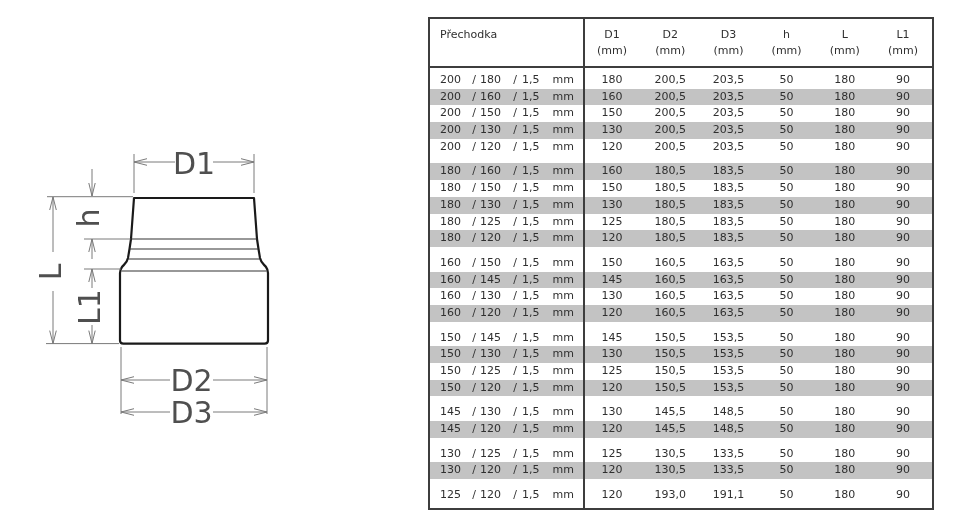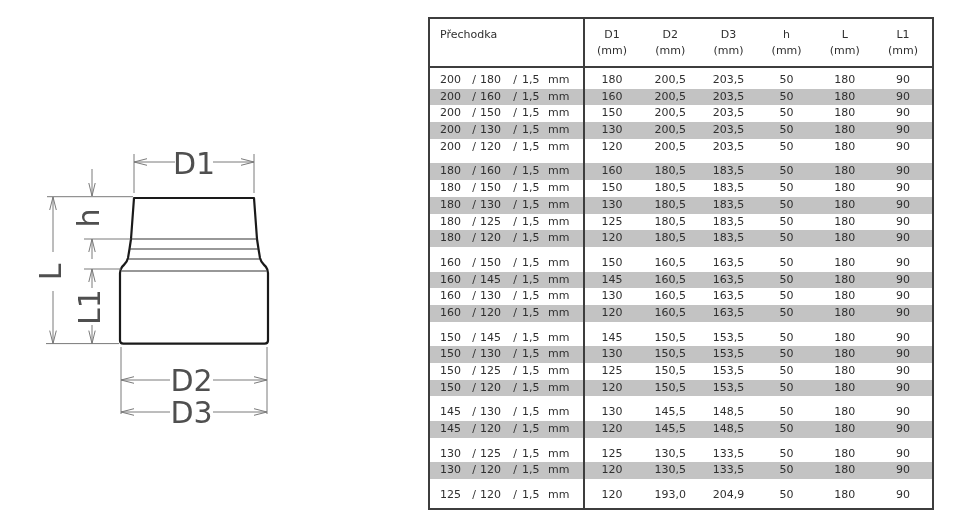--- a/index.html
+++ b/index.html
@@ -44,7 +44,7 @@
   .c0 .n2{width:28px;}
   .c0 .sep2{width:14px;text-align:center;}
   .c0 .t{width:26px;text-align:left;}
-  .c0 .mm{width:26px;text-align:left;}
+  .c0 .mm{width:26px;text-align:right;}
   .c{flex:1;text-align:center;}
 
   

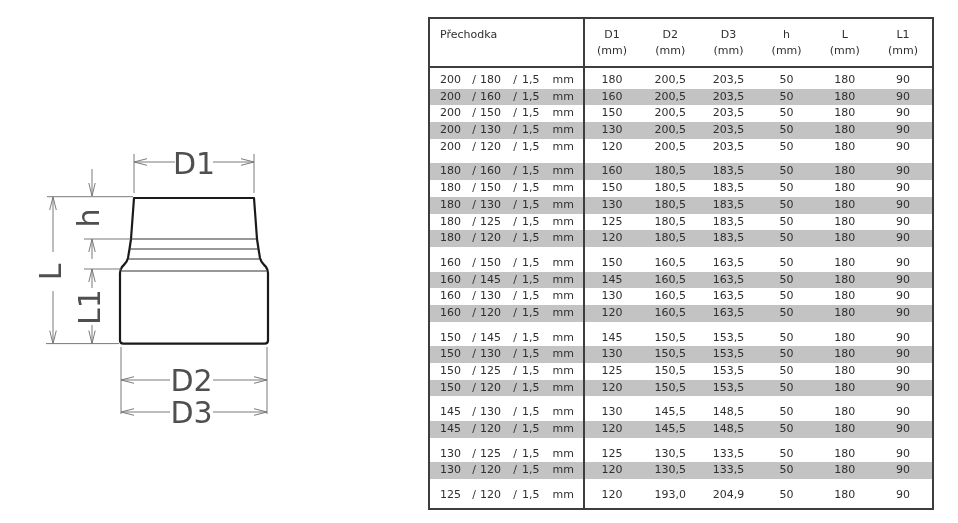--- a/index.html
+++ b/index.html
@@ -523,7 +523,7 @@
           </div>
           <div class="c">120</div>
           <div class="c">193,0</div>
-          <div class="c">204,9</div>
+          <div class="c">191,1</div>
           <div class="c">50</div>
           <div class="c">180</div>
           <div class="c">90</div>

